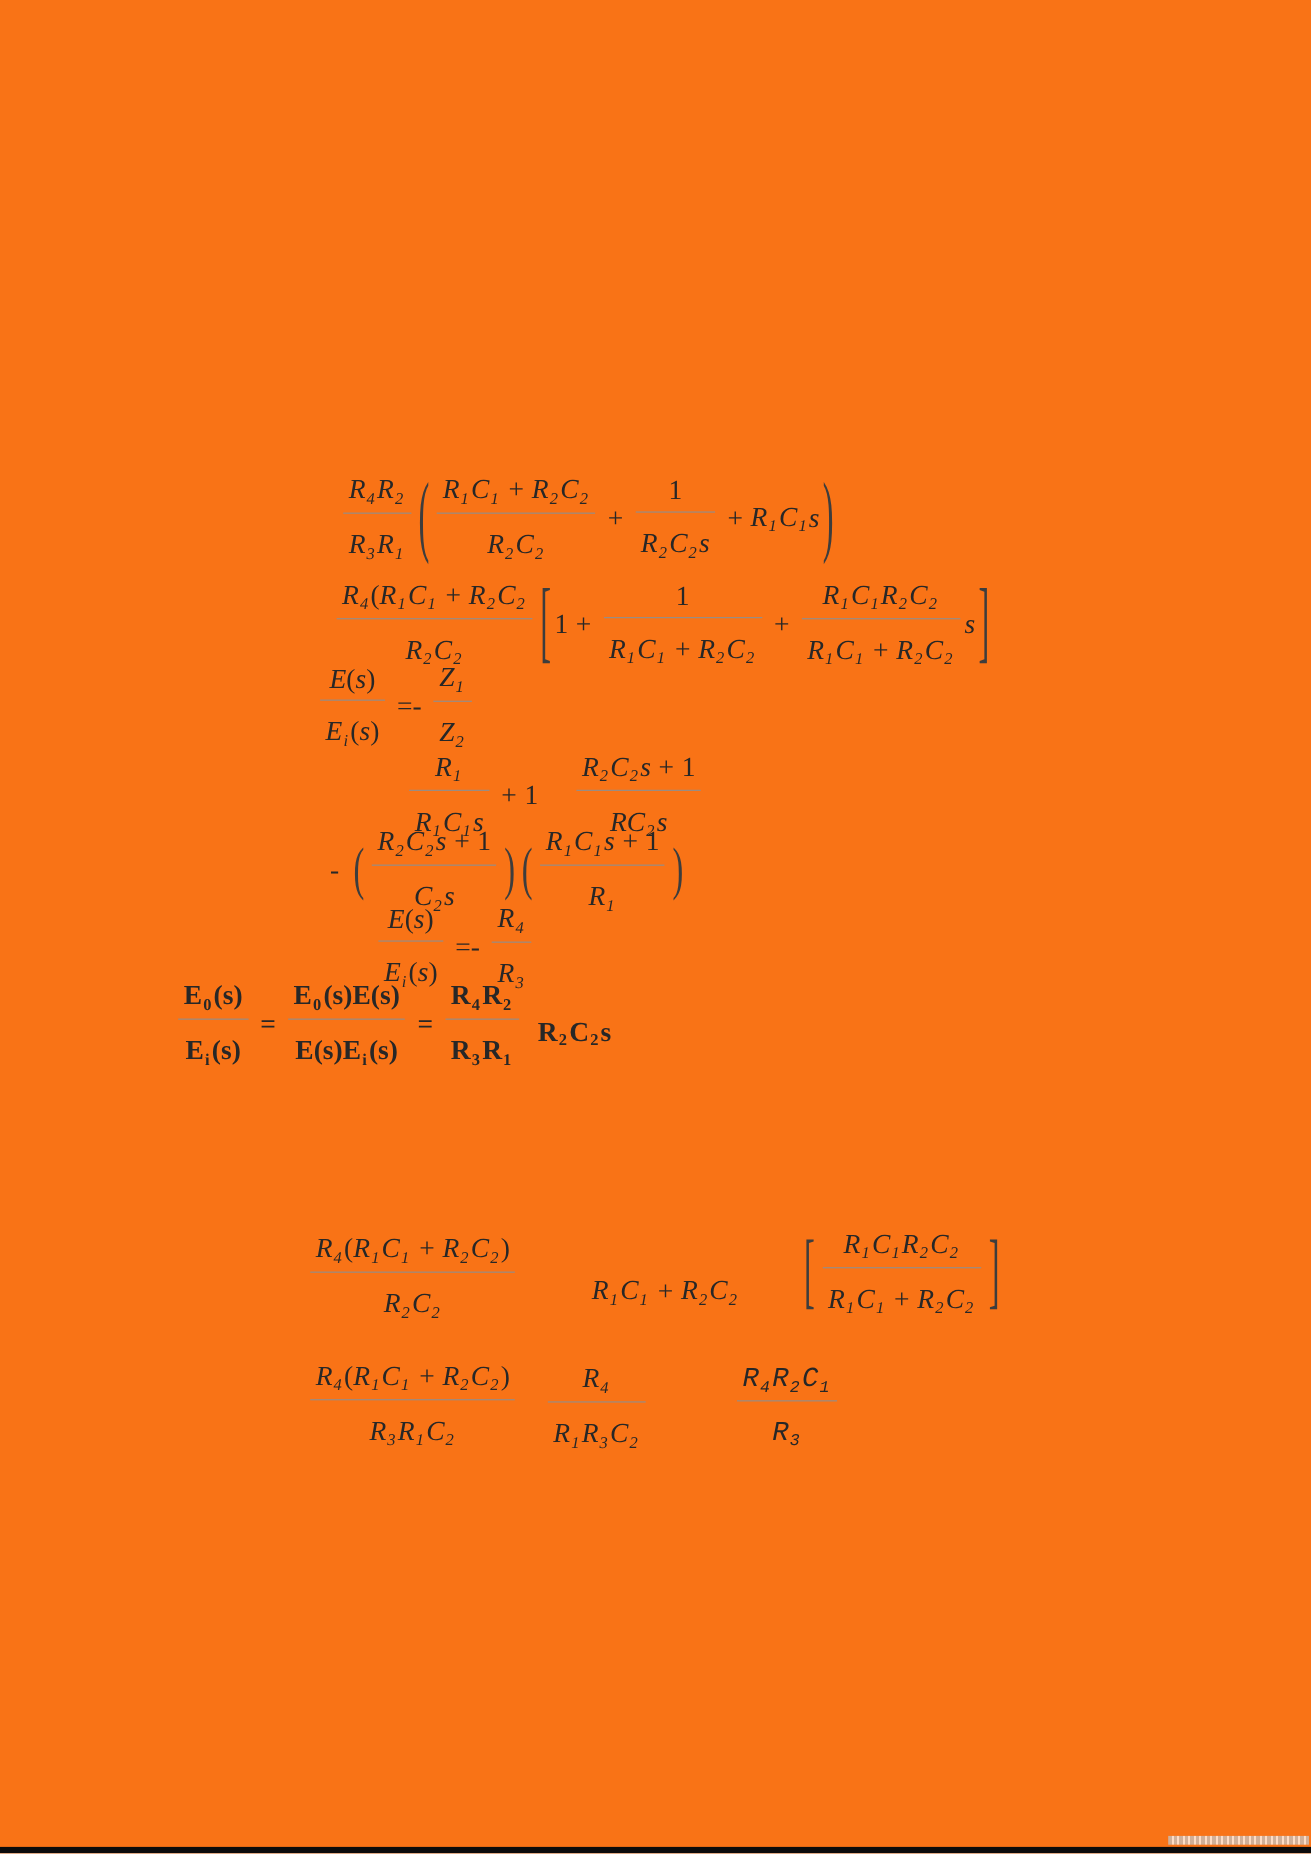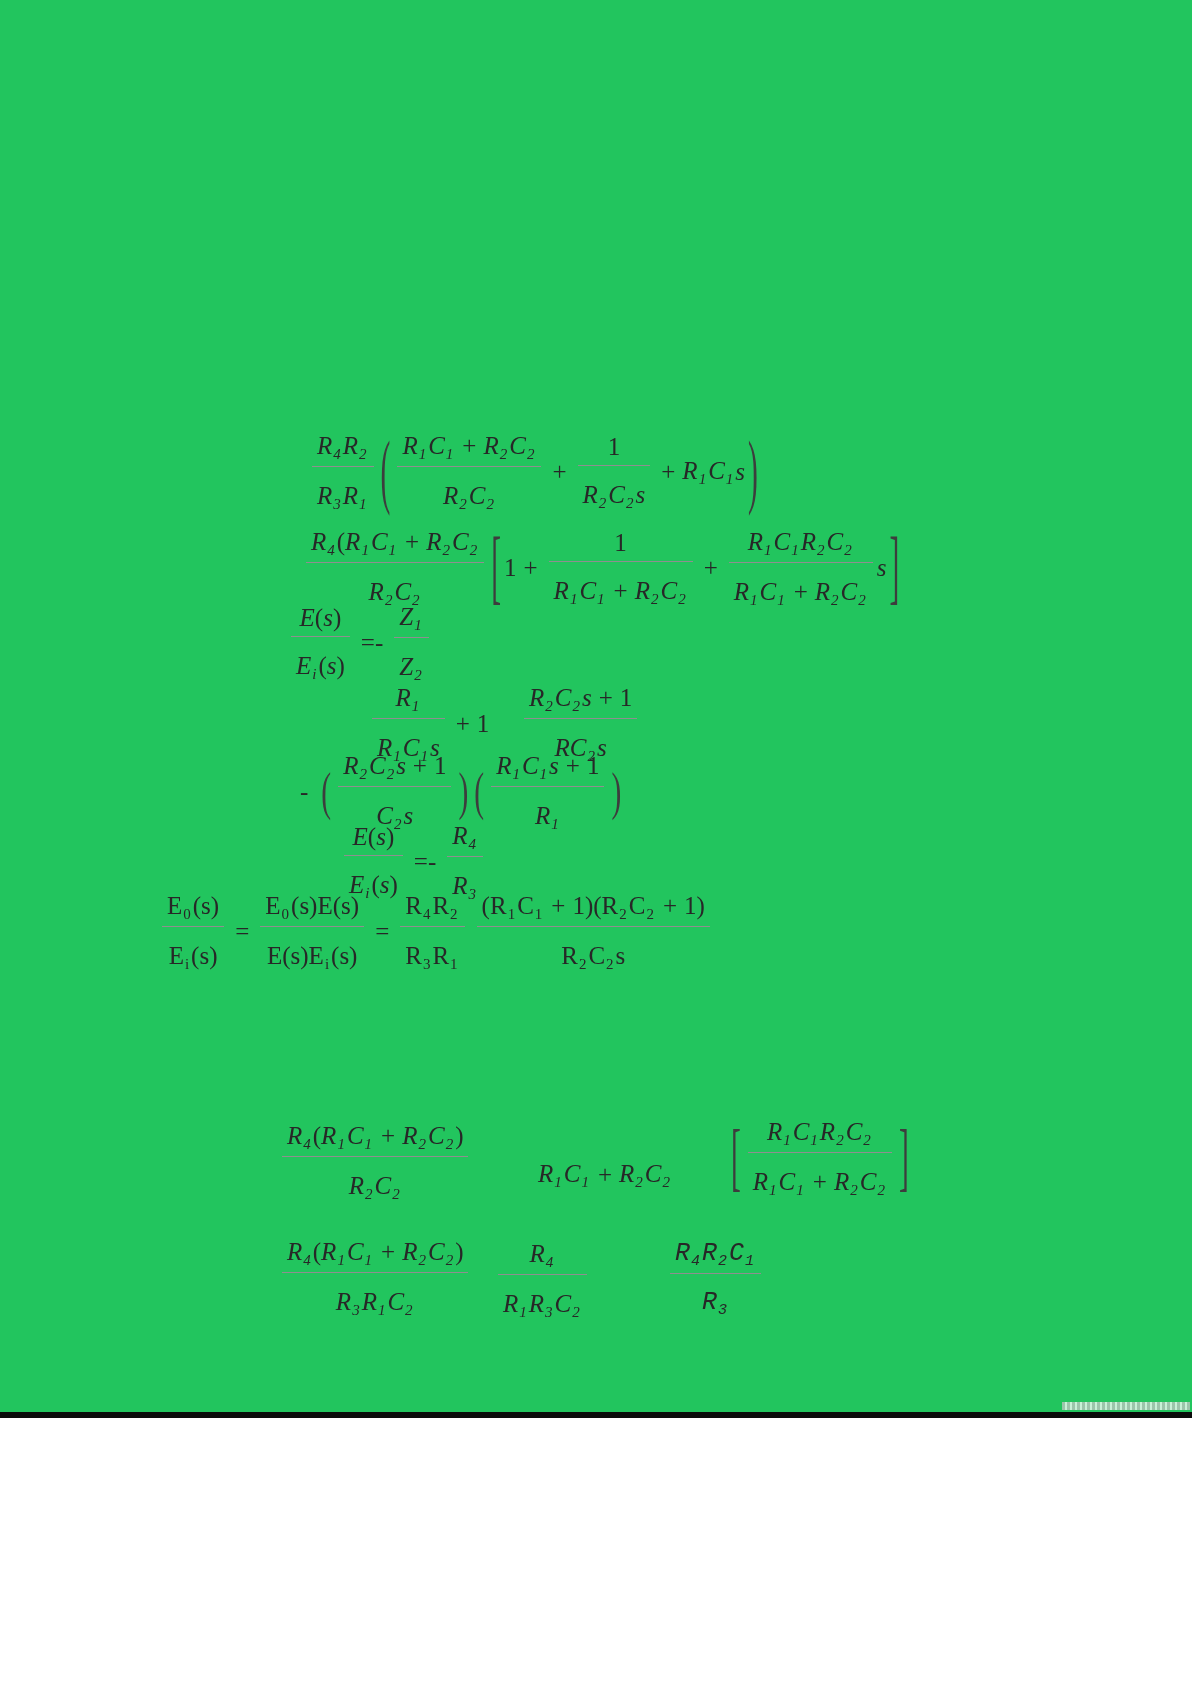--- a/index.html
+++ b/index.html
@@ -3,7 +3,7 @@
 <meta charset="utf-8">
 <style>
   html,body{margin:0;padding:0;background:#fff;}
-  #page{position:relative;width:1192px;height:1418px;background:#22c55e;overflow:hidden;
+  #page{position:relative;width:1192px;height:1685px;background:#f97316;overflow:hidden;
         font-family:"Liberation Serif", serif;}
   .eq{position:absolute;display:flex;align-items:center;white-space:nowrap;
       color:#272727;font-size:25px;line-height:1.15;}

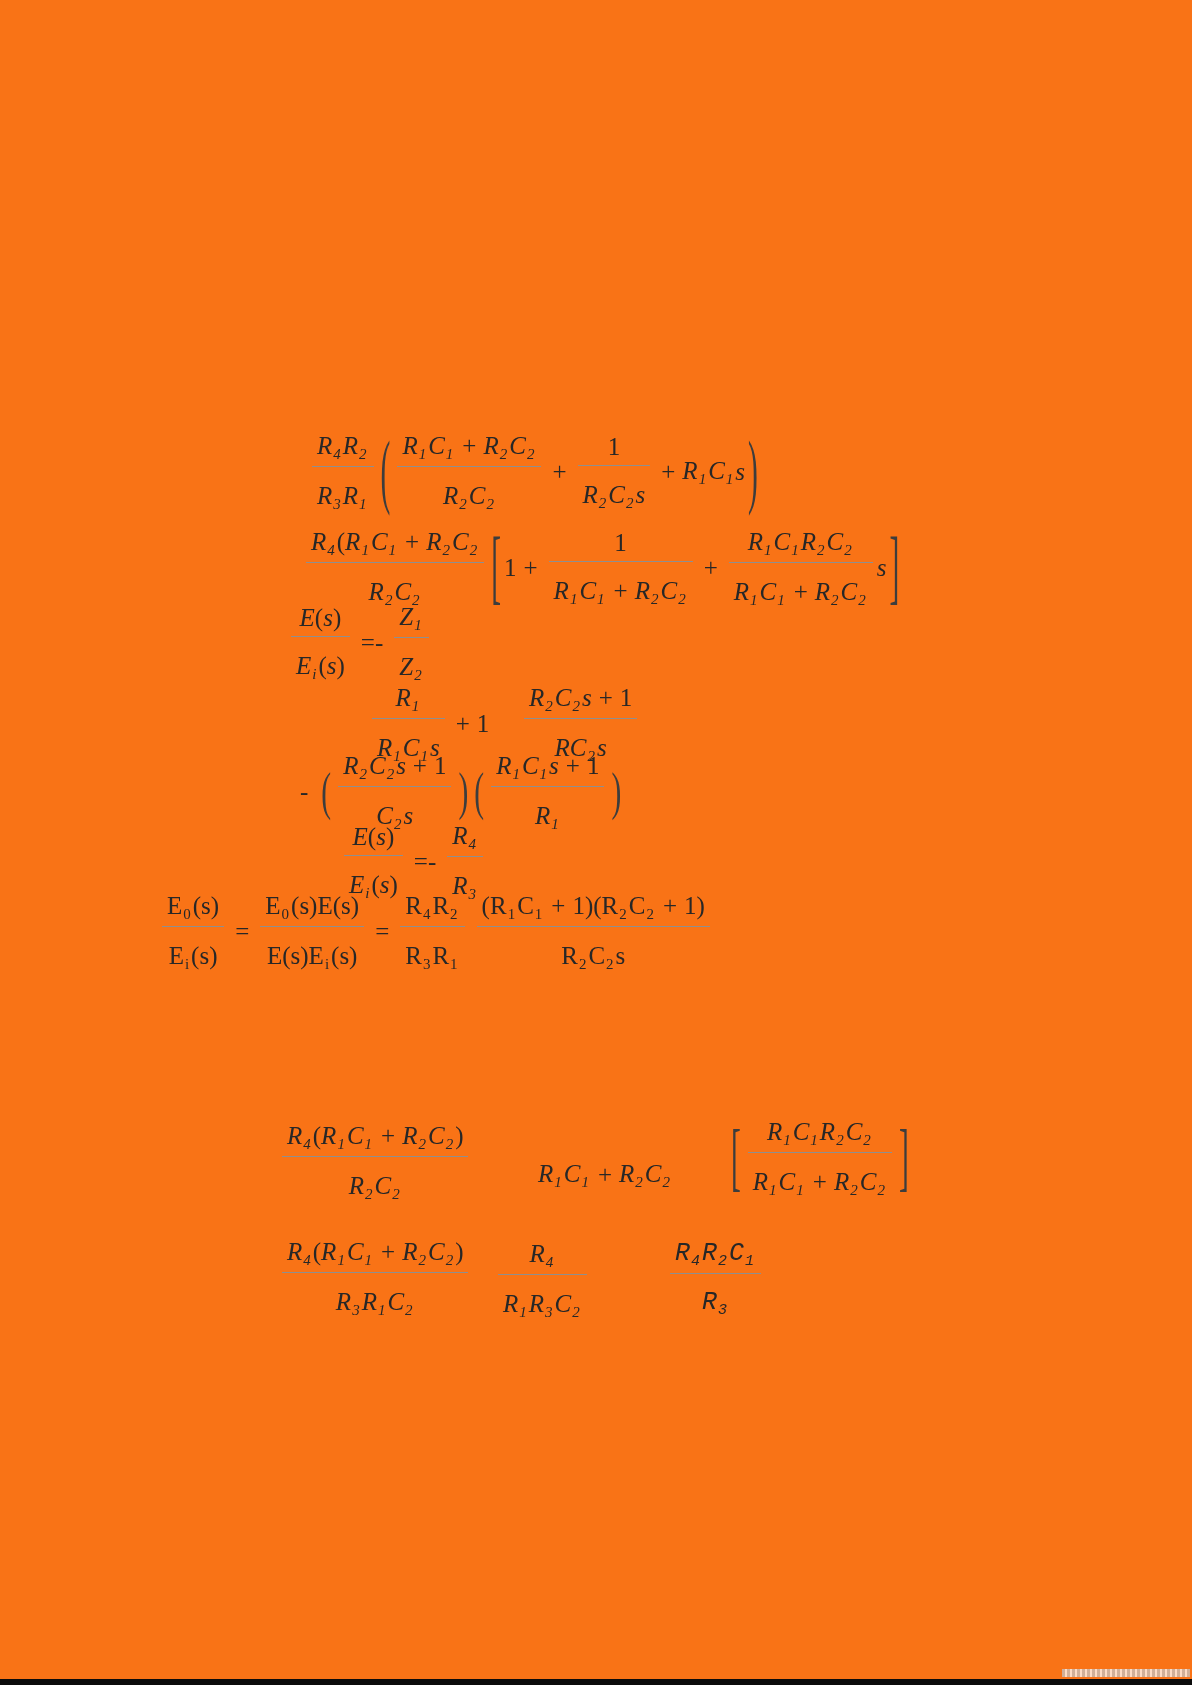--- a/index.html
+++ b/index.html
@@ -117,7 +117,7 @@
           <span class="fden"><span class="it">R<span class="sb">3</span></span></span>
         </span>
       </div>
-      <div class="eq" style="left: 158px; top: 892px;">
+      <div class="eq" style="left: 158px; top: 892px; font-weight: bold;">
         <span class="frac">
           <span class="fnum"><span class="up">E<span class="sb">0</span></span><span class="up">(s)</span></span>
           <span class="fden"><span class="up">E<span class="sb">i</span></span><span class="up">(s)</span></span>

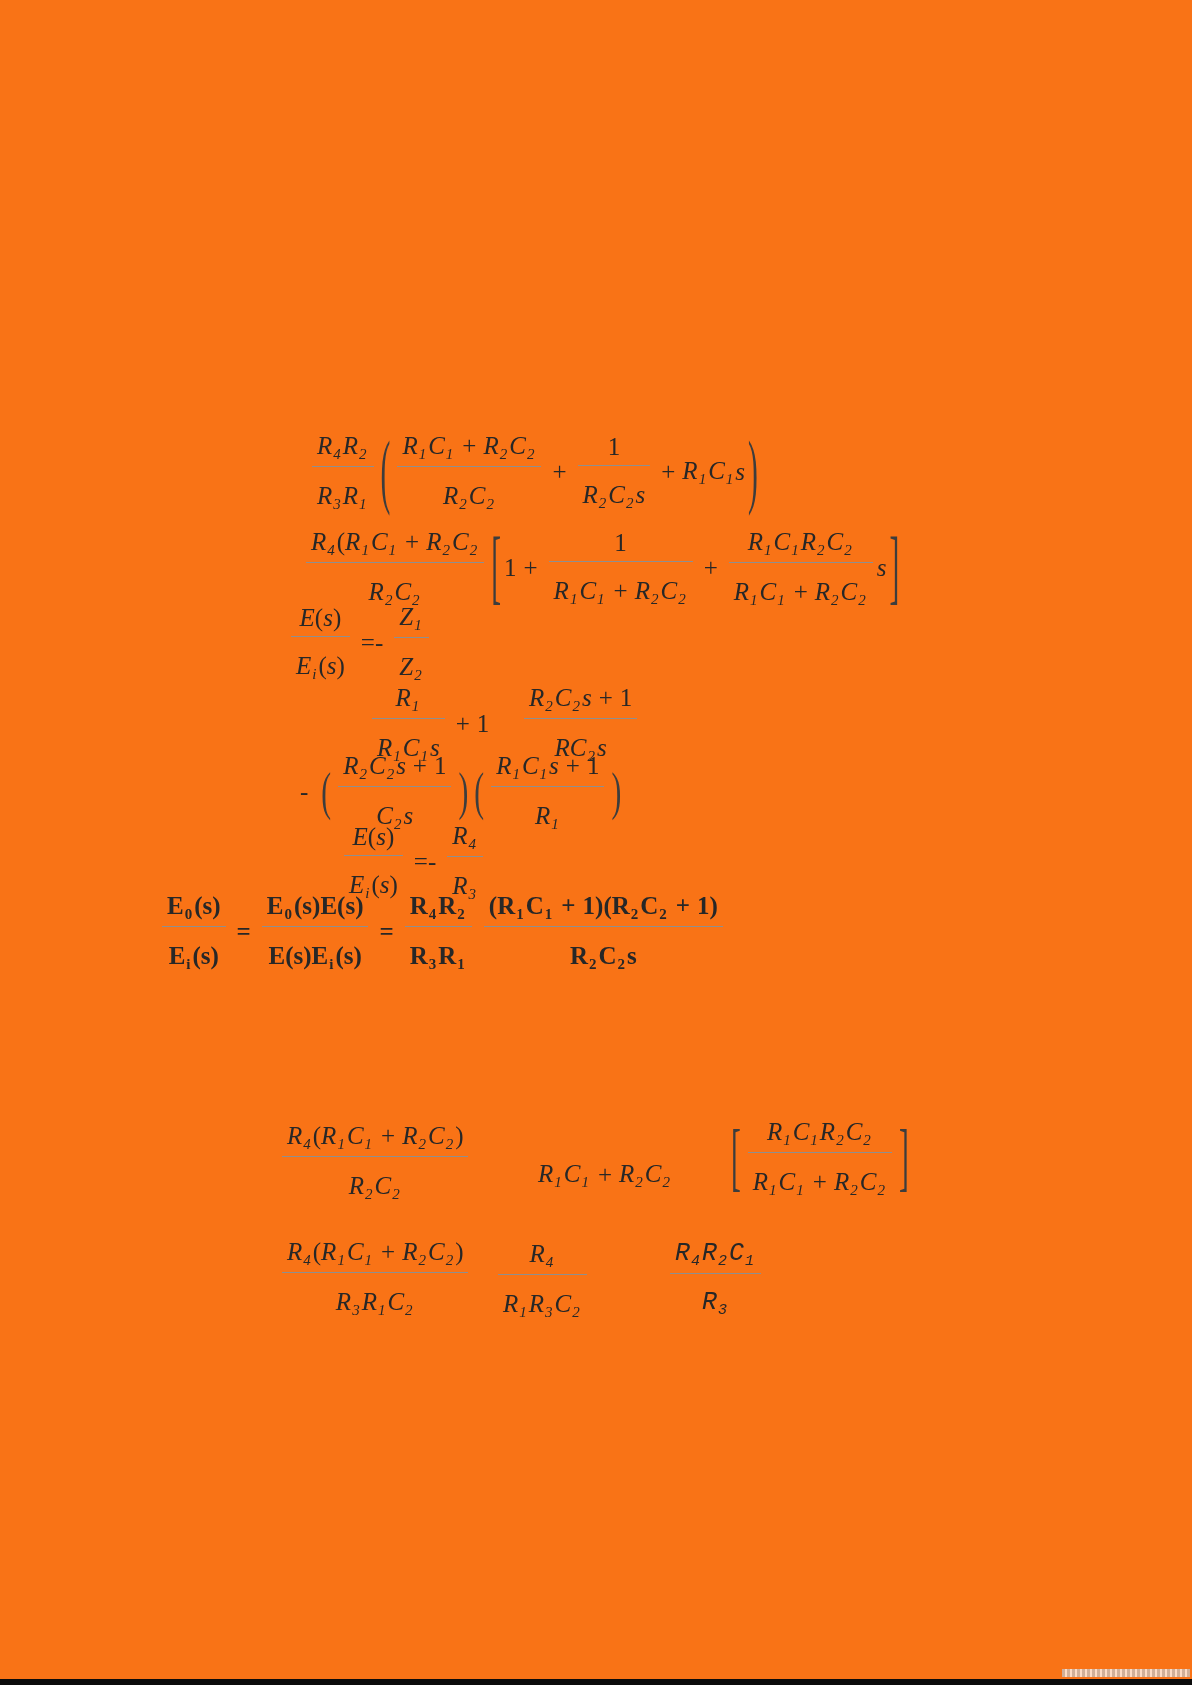--- a/index.html
+++ b/index.html
@@ -134,7 +134,6 @@
         </span>
         <span style="display: inline-block; width: 4px;"></span>
         <span class="frac">
-          <span class="fnum"><span class="up">(</span><span class="up">R<span class="sb">1</span></span><span class="up">C<span class="sb">1</span></span><span class="op">+</span><span class="up">1)(</span><span class="up">R<span class="sb">2</span></span><span class="up">C<span class="sb">2</span></span><span class="op">+</span><span class="up">1)</span></span>
           <span class="fden"><span class="up">R<span class="sb">2</span></span><span class="up">C<span class="sb">2</span></span><span class="up">s</span></span>
         </span>
       </div>

